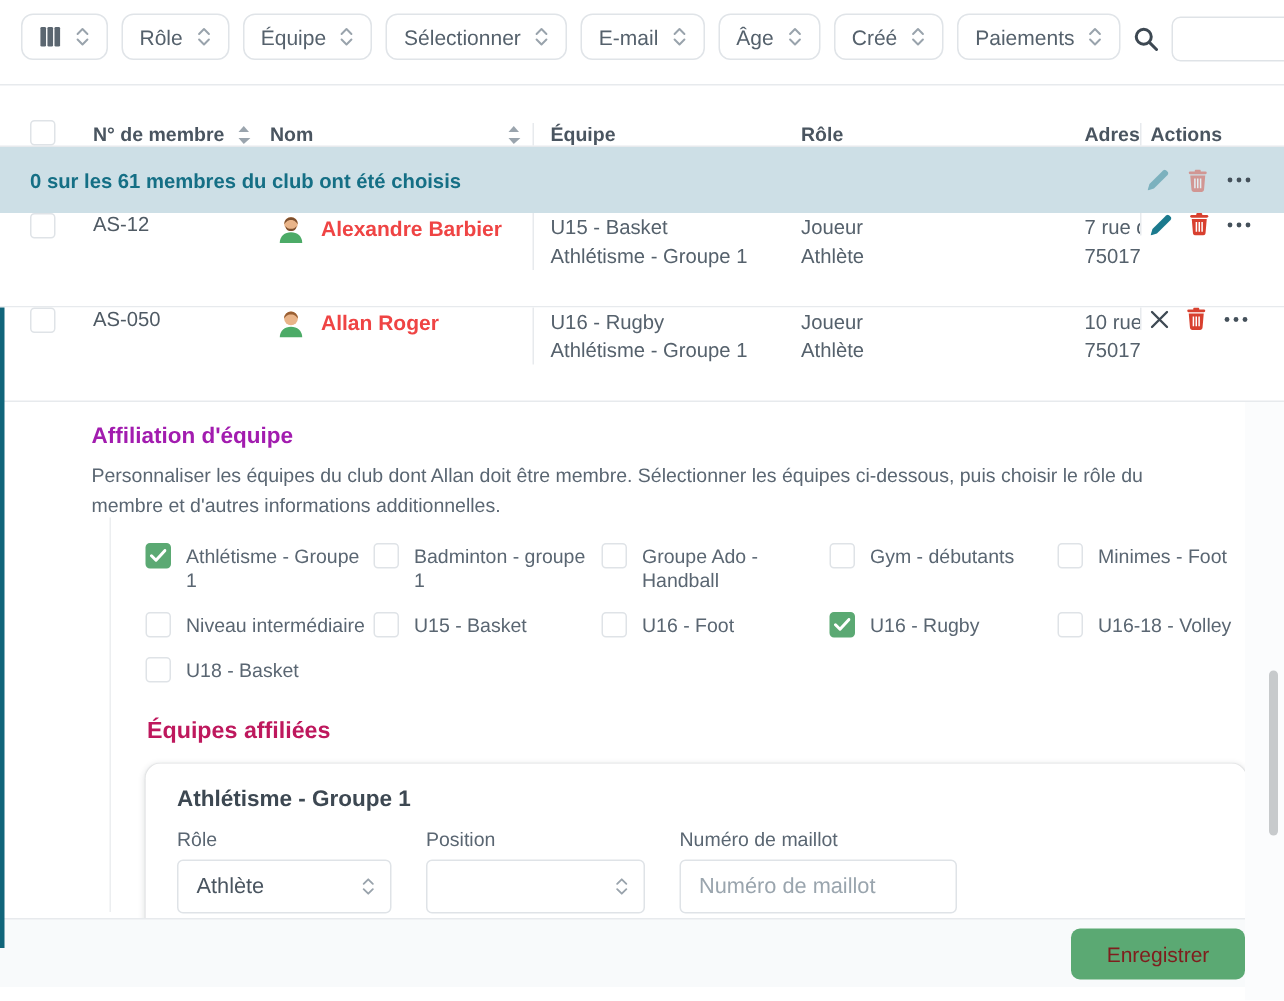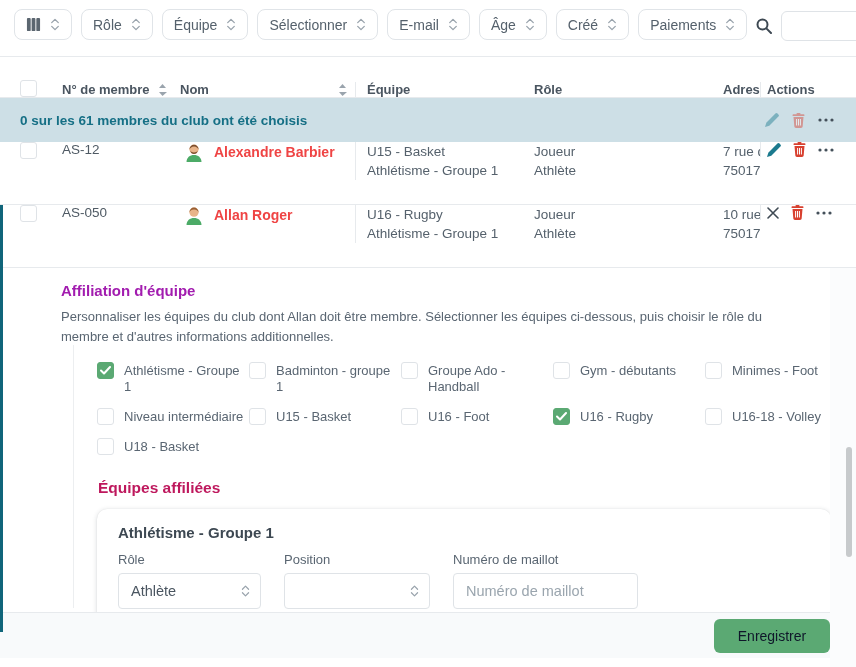--- a/index.html
+++ b/index.html
@@ -73,7 +73,7 @@
   .text-input::placeholder { color:#9aa5ae; }
   
   .footer { width:830px; height:46px; background:#f8fafb; border-top:1px solid #e7eaed; display:flex; align-items:center; justify-content:flex-end; }
-  .save-btn { width:116px; height:34px; background:#5ba973; border:none; border-radius:6px; color:#0f172a; font-size:14px; font-family:inherit; cursor:pointer; }
+  .save-btn { width:116px; height:34px; background:#5ba973; border:none; border-radius:6px; color:#7f1d1d; font-size:14px; font-family:inherit; cursor:pointer; }
   .bottom-strip { height:9px; background:#fff; }
   
   .teal-strip { position:absolute; left:0; top:205px; width:3px; height:427px; background:#10657a; z-index:10; }

